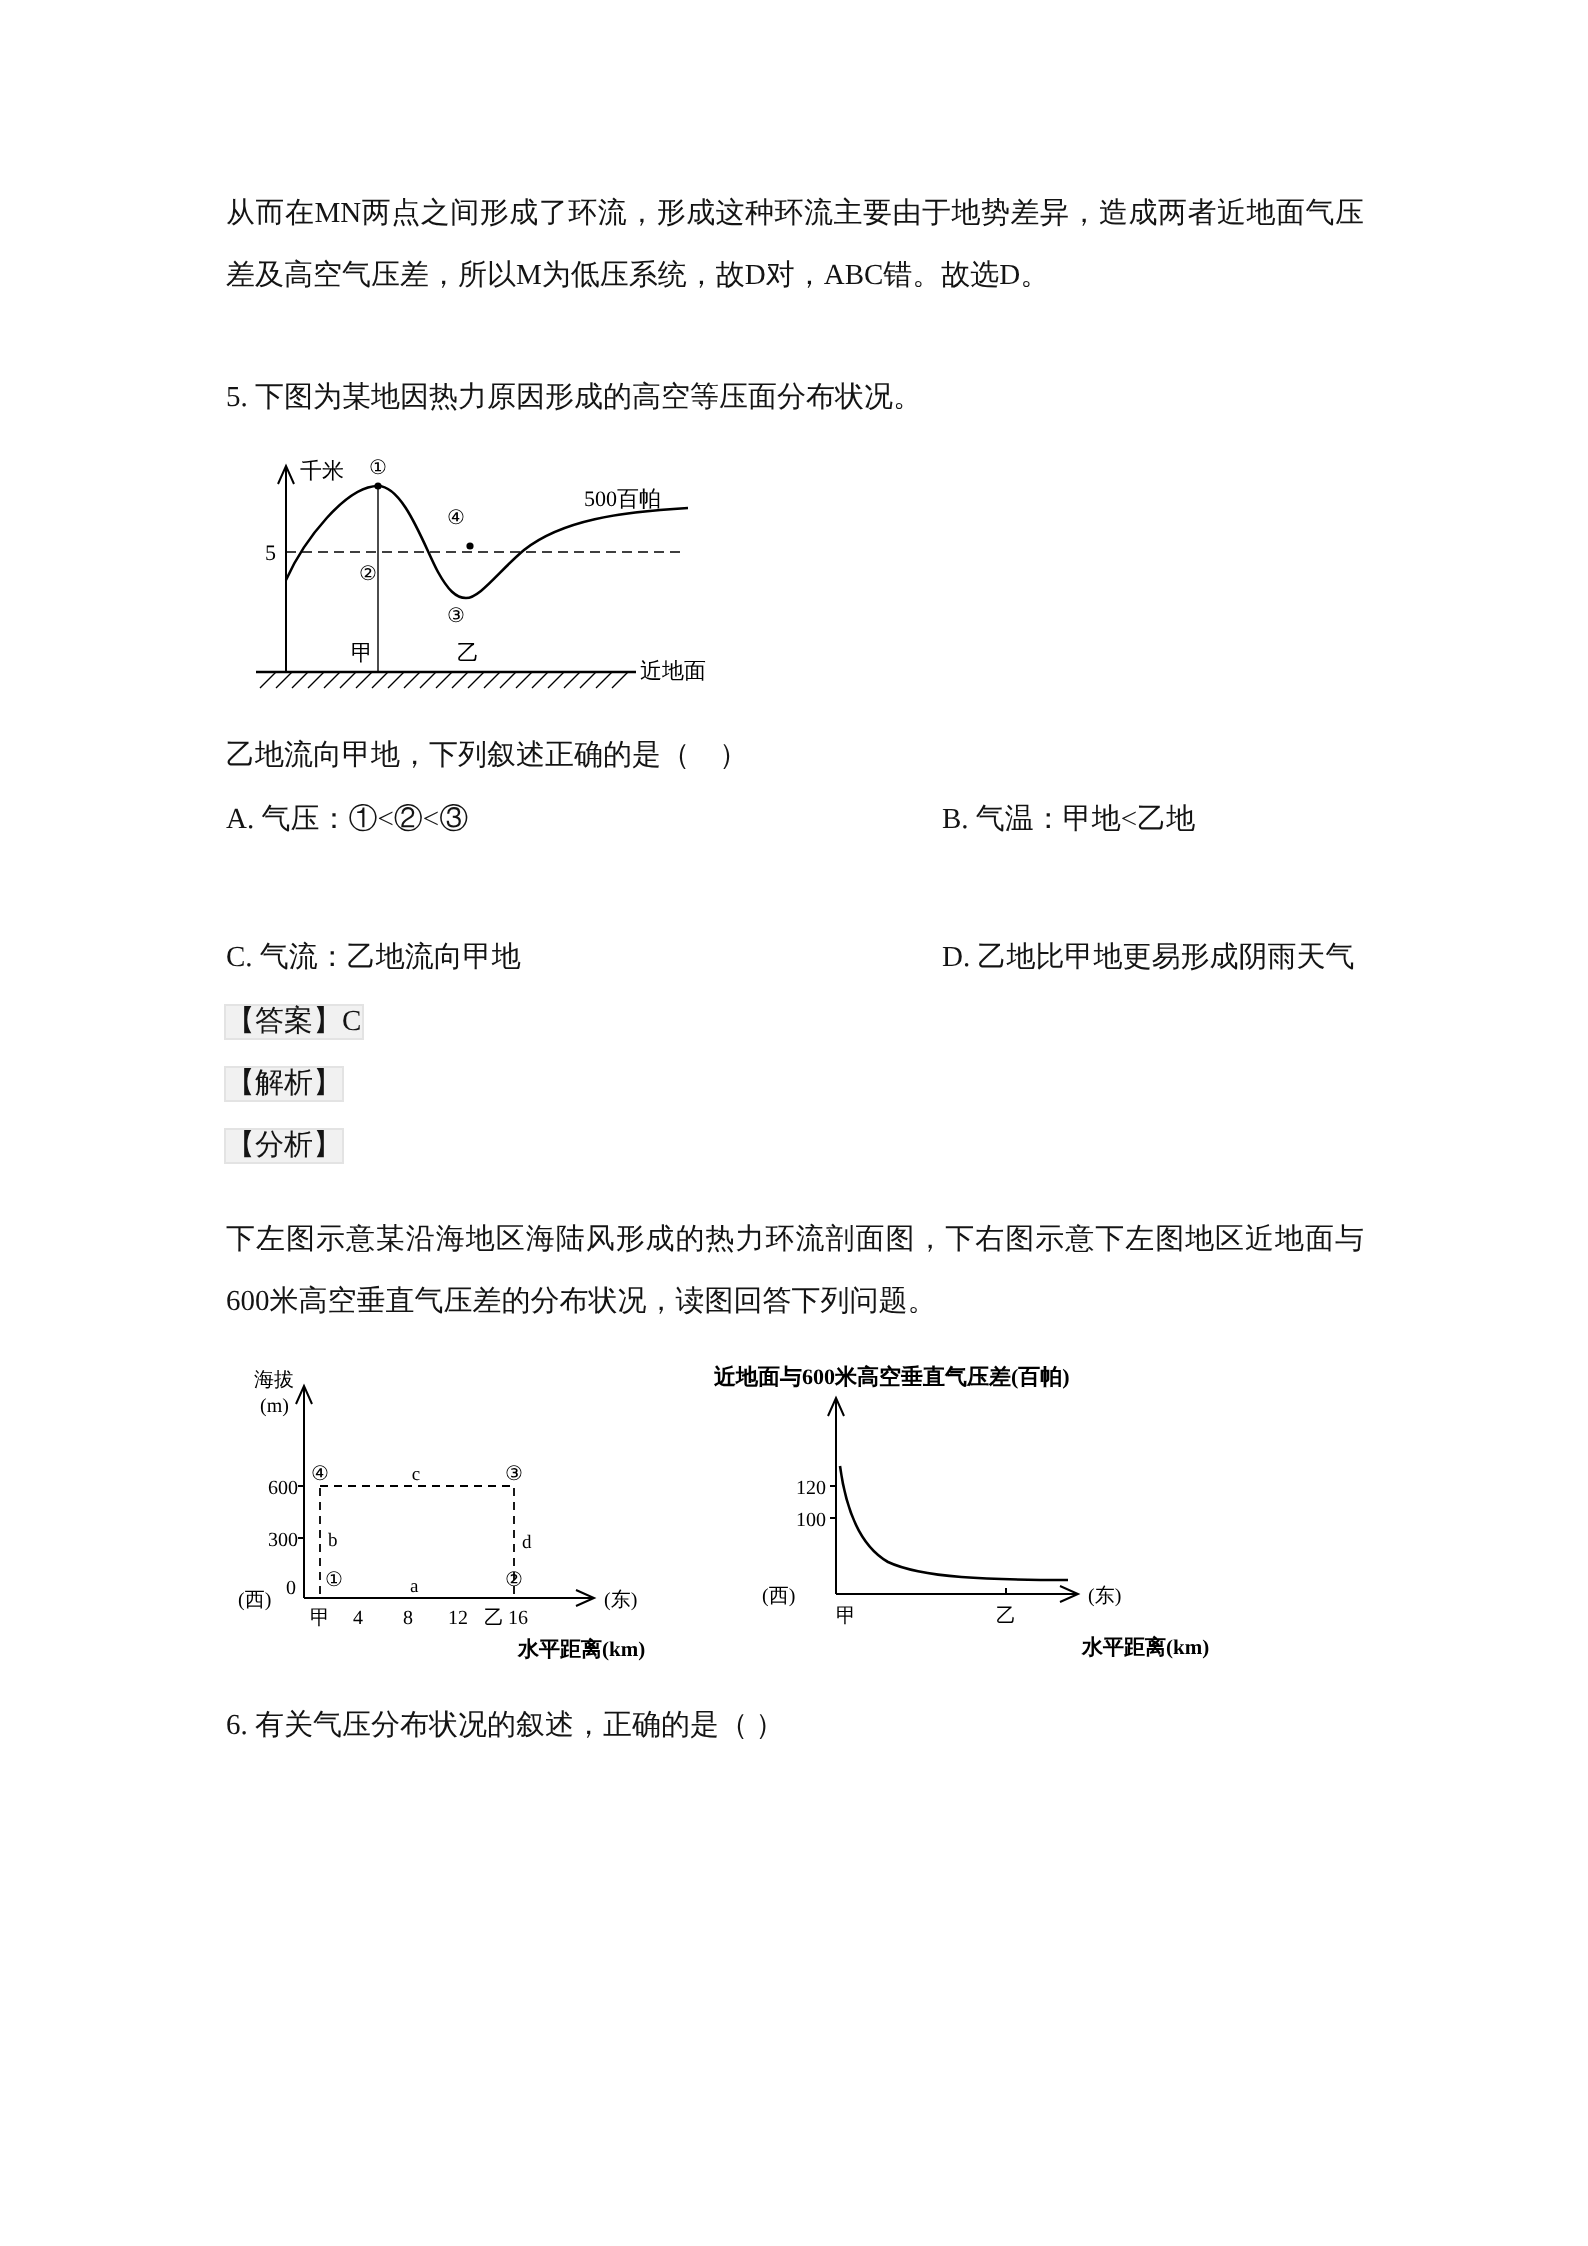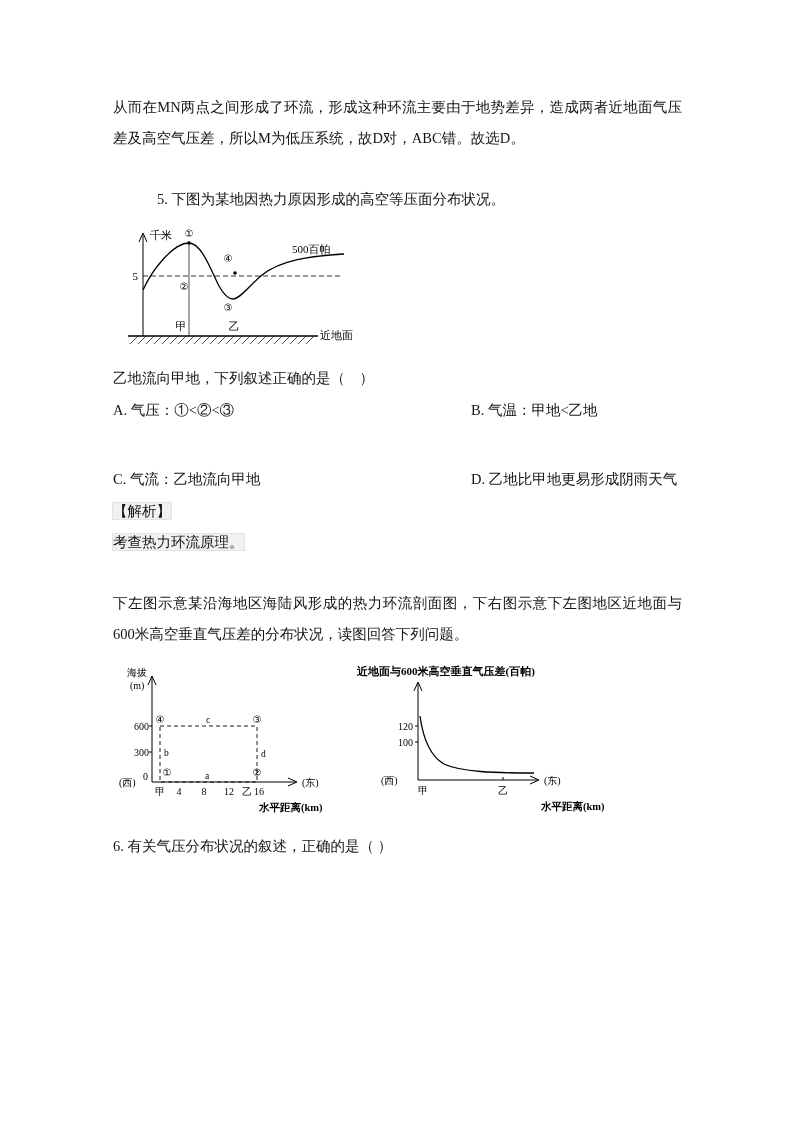--- a/index.html
+++ b/index.html
@@ -13,7 +13,7 @@
     font-size:14.5px; line-height:31px; color:#141414;
   }
   .para { text-align:justify; }
-  .mt-line  { margin-top:30px;margin-left:44px; }
+  .mt-line  { margin-top:30px; }
   .mt-med   { margin-top:14px; }
   .mt-big   { margin-top:30px; }
   .field { background:#f1f1f1; box-shadow:0 0 0 1px #e3e3e3; -webkit-box-decoration-break:clone; box-decoration-break:clone; }

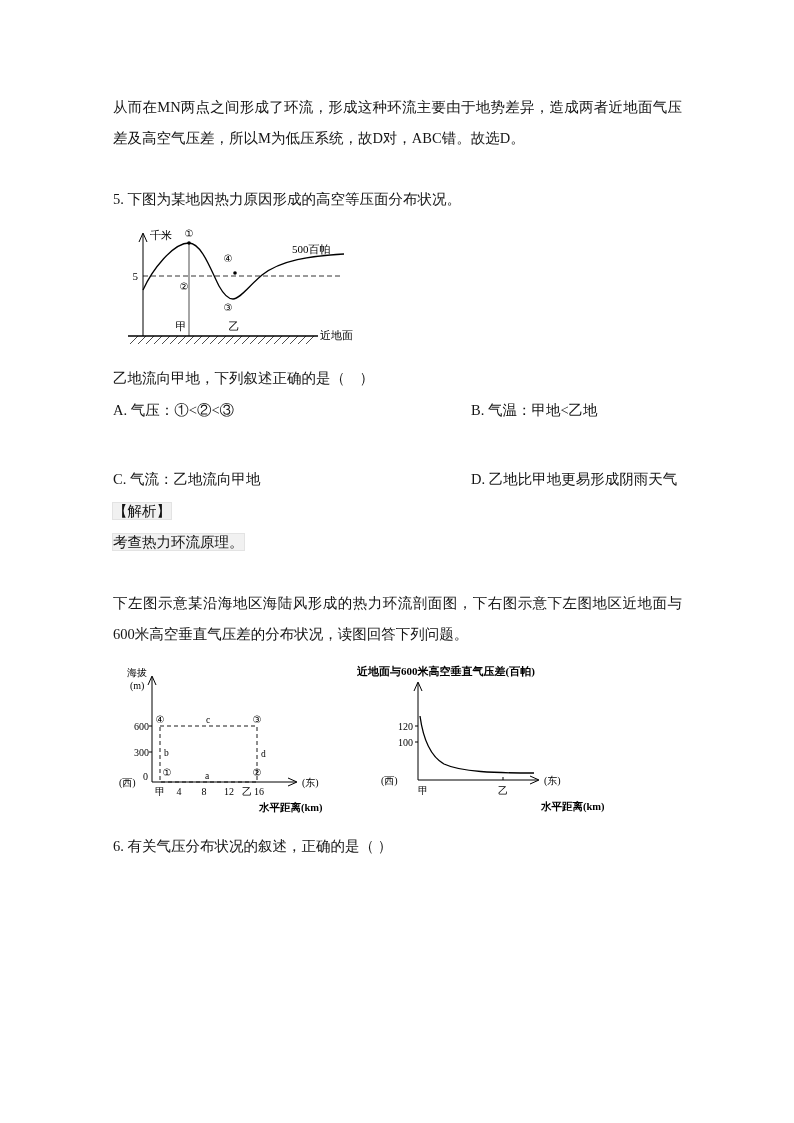--- a/index.html
+++ b/index.html
@@ -79,6 +79,7 @@
     <span>D. 乙地比甲地更易形成阴雨天气</span>
   </div>
 
+  <p class="para"><span class="field">【答案】C</span></p>
   <p class="para"><span class="field">【解析】</span></p>
   <p class="para"><span class="field">考查热力环流原理。</span></p>
 

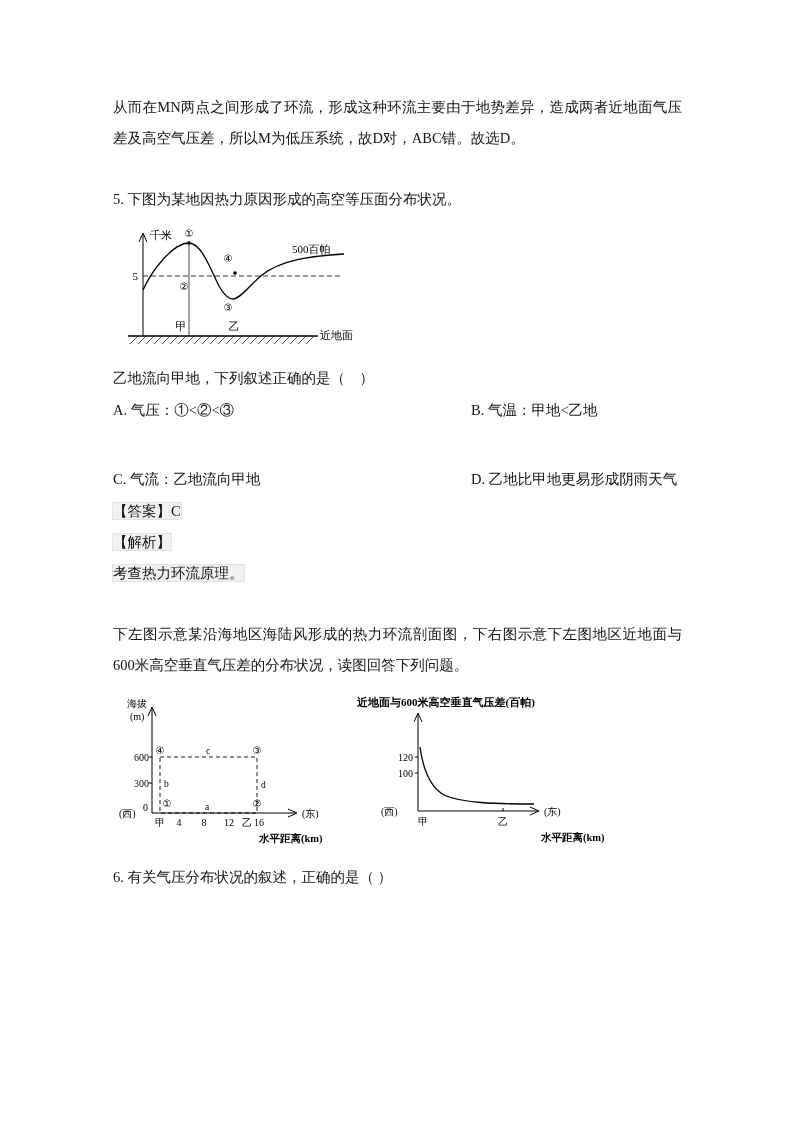--- a/index.html
+++ b/index.html
@@ -81,6 +81,7 @@
 
   <p class="para"><span class="field">【答案】C</span></p>
   <p class="para"><span class="field">【解析】</span></p>
+  <p class="para"><span class="field">【分析】</span></p>
   <p class="para"><span class="field">考查热力环流原理。</span></p>
 
   <p class="para mt-big">下左图示意某沿海地区海陆风形成的热力环流剖面图，下右图示意下左图地区近地面与600米高空垂直气压差的分布状况，读图回答下列问题。</p>

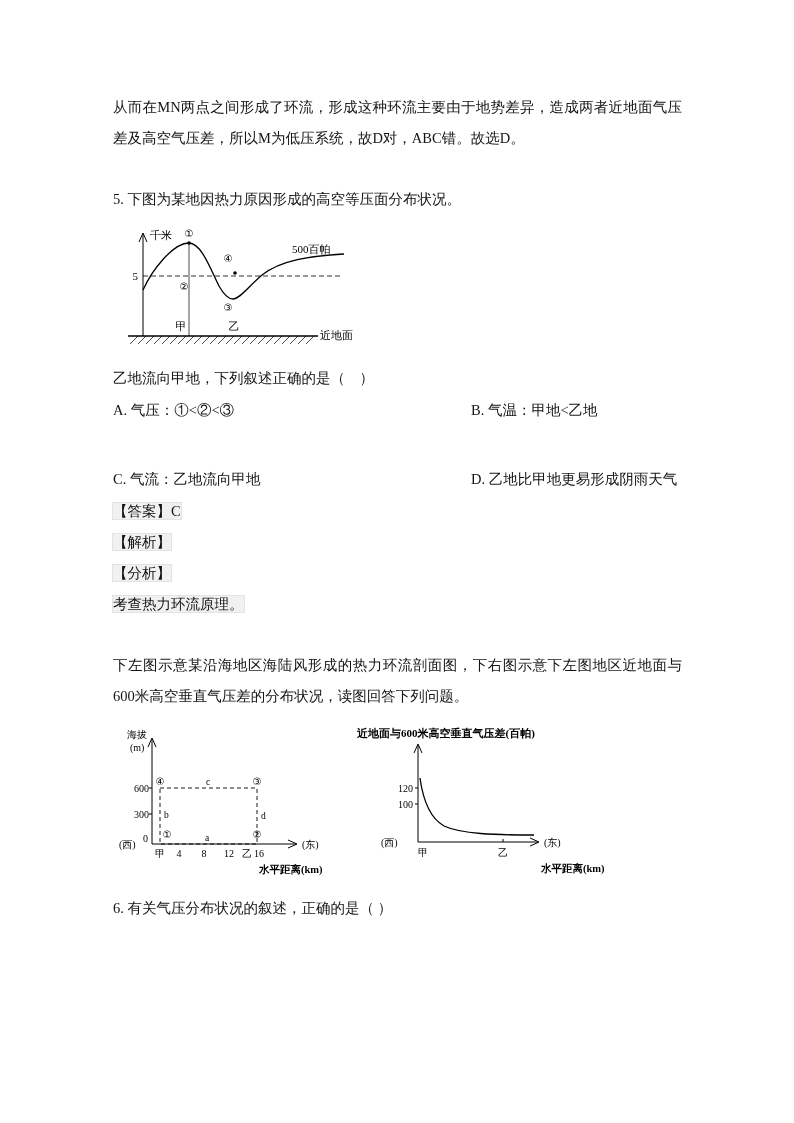--- a/index.html
+++ b/index.html
@@ -82,7 +82,6 @@
   <p class="para"><span class="field">【答案】C</span></p>
   <p class="para"><span class="field">【解析】</span></p>
   <p class="para"><span class="field">【分析】</span></p>
-  <p class="para"><span class="field">考查热力环流原理。</span></p>
 
   <p class="para mt-big">下左图示意某沿海地区海陆风形成的热力环流剖面图，下右图示意下左图地区近地面与600米高空垂直气压差的分布状况，读图回答下列问题。</p>
 

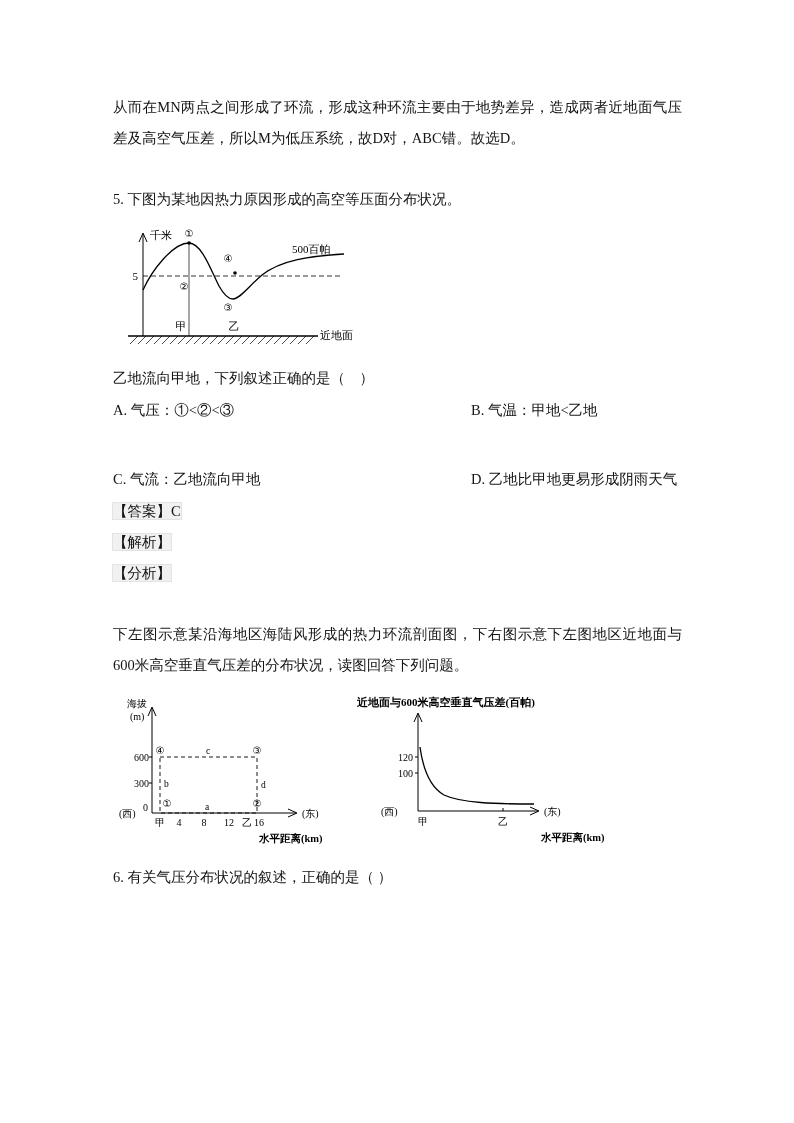--- a/index.html
+++ b/index.html
@@ -15,7 +15,7 @@
   .para { text-align:justify; }
   .mt-line  { margin-top:30px; }
   .mt-med   { margin-top:14px; }
-  .mt-big   { margin-top:30px; }
+  .mt-big   { margin-top:16px; }
   .field { background:#f1f1f1; box-shadow:0 0 0 1px #e3e3e3; -webkit-box-decoration-break:clone; box-decoration-break:clone; }
   .options { display:grid; grid-template-columns:322px 1fr; line-height:33px;gap:36px; }
   .fig1 { margin:10px 0 0 15px; }

